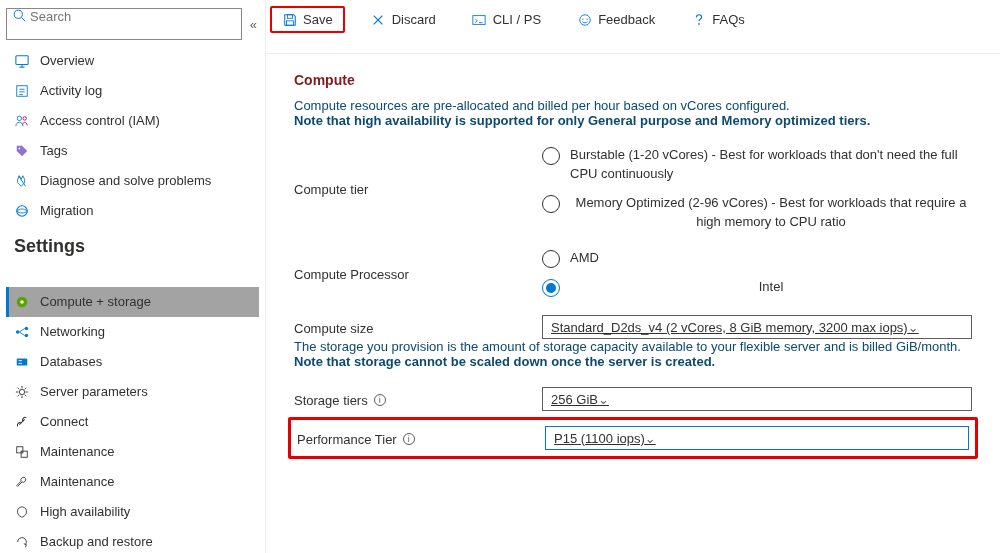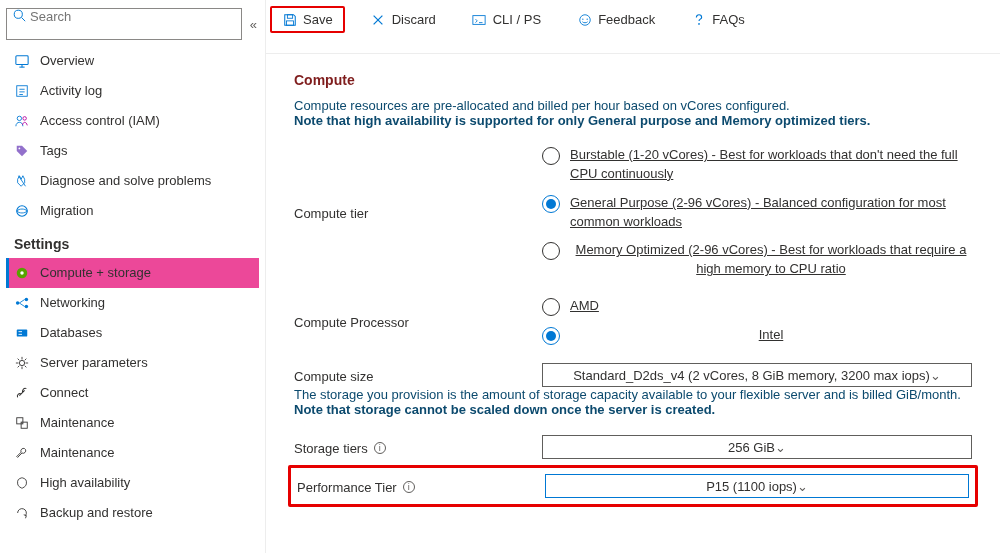--- a/index.html
+++ b/index.html
@@ -30,7 +30,7 @@
 .formrow { display: flex; margin-top: 18px; }
 .formrow .label { width: 248px; font-size: 13px; color: #323130; padding-top: 2px; display: flex; align-items: center; gap: 6px; }
 .formrow .control { flex: 1; }
-.radio-row { display: flex; align-items: flex-start; gap: 10px; margin-bottom: 10px; font-size: 13px; text-decoration: underline; }
+.radio-row { display: flex; align-items: flex-start; gap: 10px; margin-bottom: 10px; font-size: 13px; }
 .radio-row:last-child { margin-bottom: 0; text-align: center; }
 .radio-outer { width: 18px; height: 18px; border-radius: 50%; border: 1px solid #323130; display: flex; align-items: center; justify-content: center; flex-shrink: 0; margin-top: 1px; }
 .radio-outer.sel { border-color: #0078d4; }

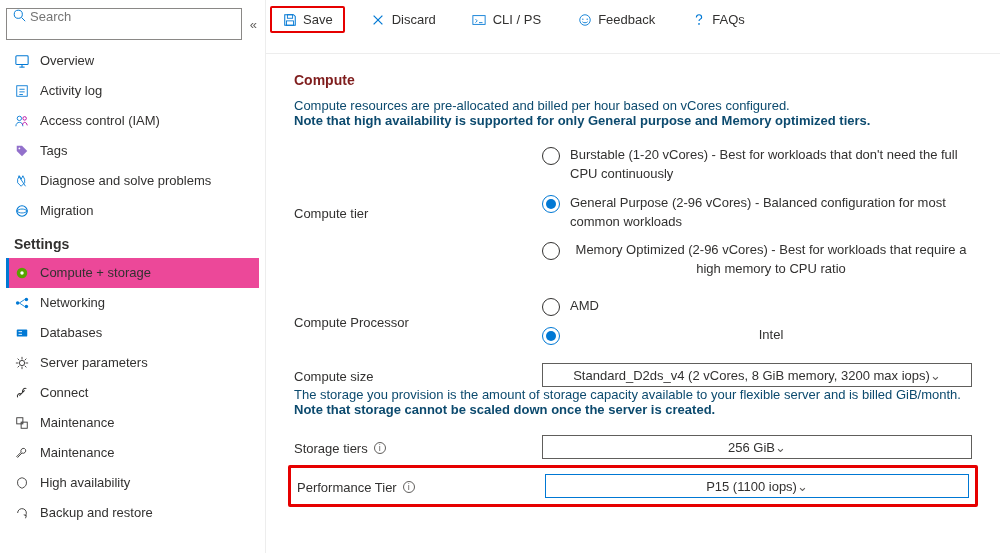--- a/index.html
+++ b/index.html
@@ -277,12 +277,6 @@
             <div class="radio-text">Burstable (1-20 vCores) - Best for workloads that don't need the full CPU continuously</div>
           </div>
           <div class="radio-row">
-            <div class="radio-outer sel">
-                <div class="radio-inner"></div>
-              </div>
-            <div class="radio-text">General Purpose (2-96 vCores) - Balanced configuration for most common workloads</div>
-          </div>
-          <div class="radio-row">
             <div class="radio-outer"></div>
             <div class="radio-text">Memory Optimized (2-96 vCores) - Best for workloads that require a high memory to CPU ratio</div>
           </div>

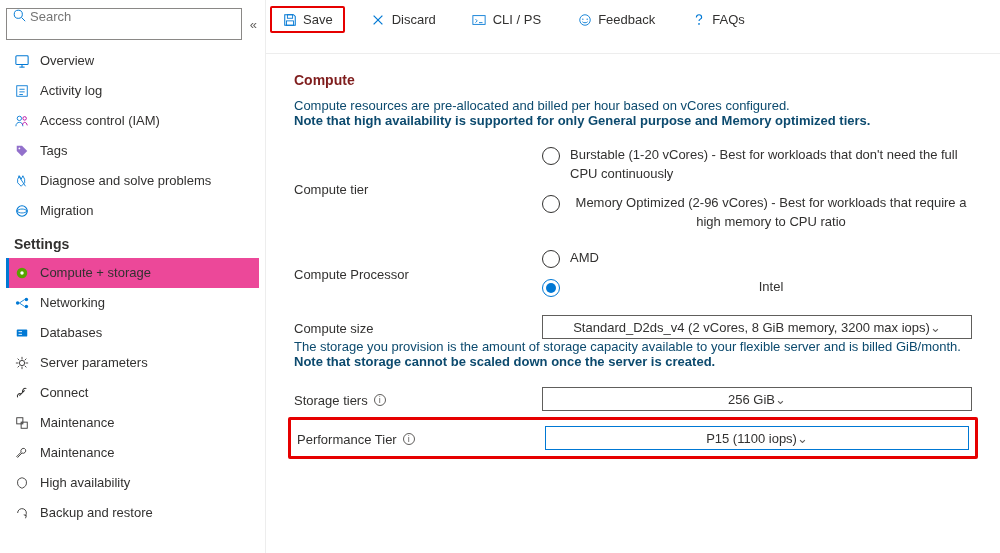--- a/index.html
+++ b/index.html
@@ -15,7 +15,7 @@
 .nav-item.selected { background: #ec4899; position: relative; }
 .nav-item.selected::before { content: ''; position: absolute; left: 0; top: 0; bottom: 0; width: 3px; background: #0078d4; }
 .nav-icon { width: 16px; height: 16px; display: flex; align-items: center; justify-content: center; flex-shrink: 0; }
-.section-hdr { font-size: 14px; font-weight: 600; padding: 10px 8px 6px; color: #323130; }
+.section-hdr { font-size: 18px; font-weight: 600; padding: 10px 8px 6px; color: #323130; }
 
 .main { flex: 1; overflow-y: auto; position: relative; }
 .toolbar { display: flex; align-items: center; gap: 16px; padding: 6px 10px 20px 4px; border-bottom: 1px solid #ededed; }

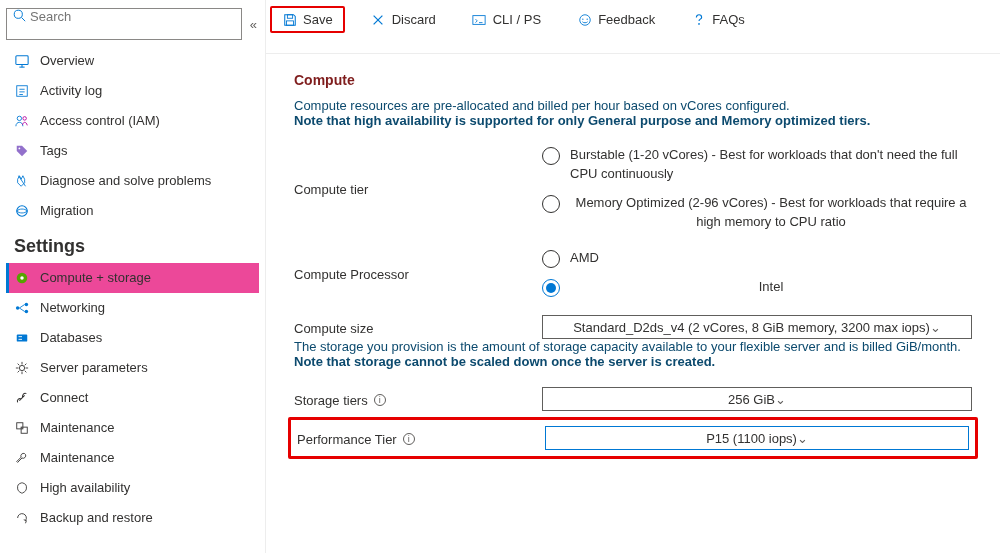--- a/index.html
+++ b/index.html
@@ -12,7 +12,7 @@
 .search-box input { border: none; outline: none; font-size: 13px; flex: 1; margin-left: 4px; color: #605e5c; background: transparent; }
 .collapse-btn { color: #605e5c; font-size: 13px; padding: 2px; cursor: pointer; }
 .nav-item { display: flex; align-items: flex-start; gap: 10px; padding: 7px 8px; cursor: pointer; color: #323130; font-size: 13px; }
-.nav-item.selected { background: #ec4899; position: relative; }
+.nav-item.selected { background: #a3a3a3; position: relative; margin-top: 24px; }
 .nav-item.selected::before { content: ''; position: absolute; left: 0; top: 0; bottom: 0; width: 3px; background: #0078d4; }
 .nav-icon { width: 16px; height: 16px; display: flex; align-items: center; justify-content: center; flex-shrink: 0; }
 .section-hdr { font-size: 18px; font-weight: 600; padding: 10px 8px 6px; color: #323130; }

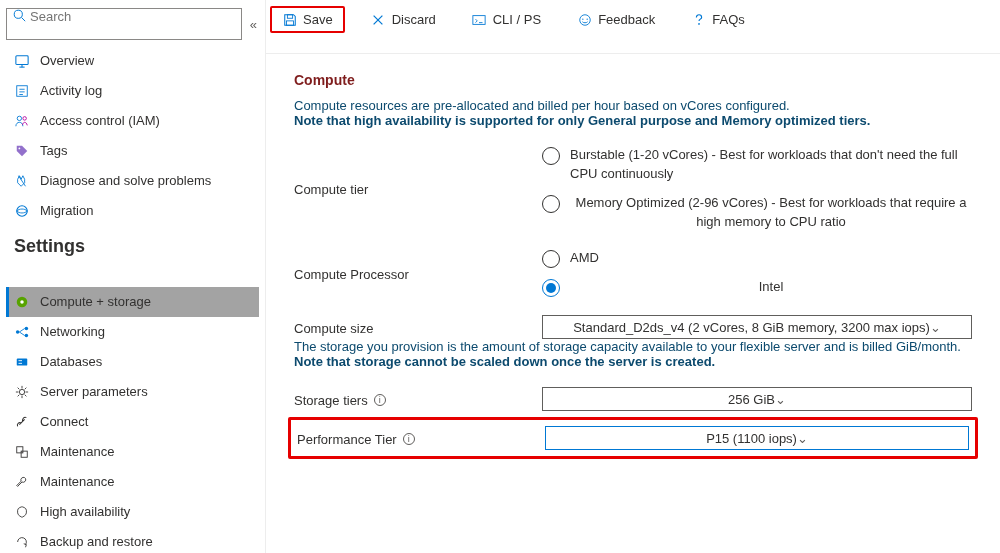--- a/index.html
+++ b/index.html
@@ -36,7 +36,7 @@
 .radio-outer.sel { border-color: #0078d4; }
 .radio-inner { width: 10px; height: 10px; border-radius: 50%; background: #0078d4; }
 .radio-text { flex: 1; line-height: 1.45; }
-.dropdown { border: 1px solid #605e5c; height: 24px; display: flex; align-items: center; justify-content: center; padding: 0 8px; font-size: 13px; background: #fff; max-width: 445px; }
+.dropdown { border: 1px solid #605e5c; height: 24px; display: flex; align-items: center; justify-content: flex-start; padding: 0 8px; font-size: 13px; background: #fff; max-width: 445px; text-decoration: underline; }
 .dropdown .chev { color: #605e5c; }
 .storage-top { margin-top: 24px; }
 .info-ic { width: 12px; height: 12px; border: 1px solid #605e5c; border-radius: 50%; display: inline-flex; align-items: center; justify-content: center; font-size: 9px; color: #605e5c; }

